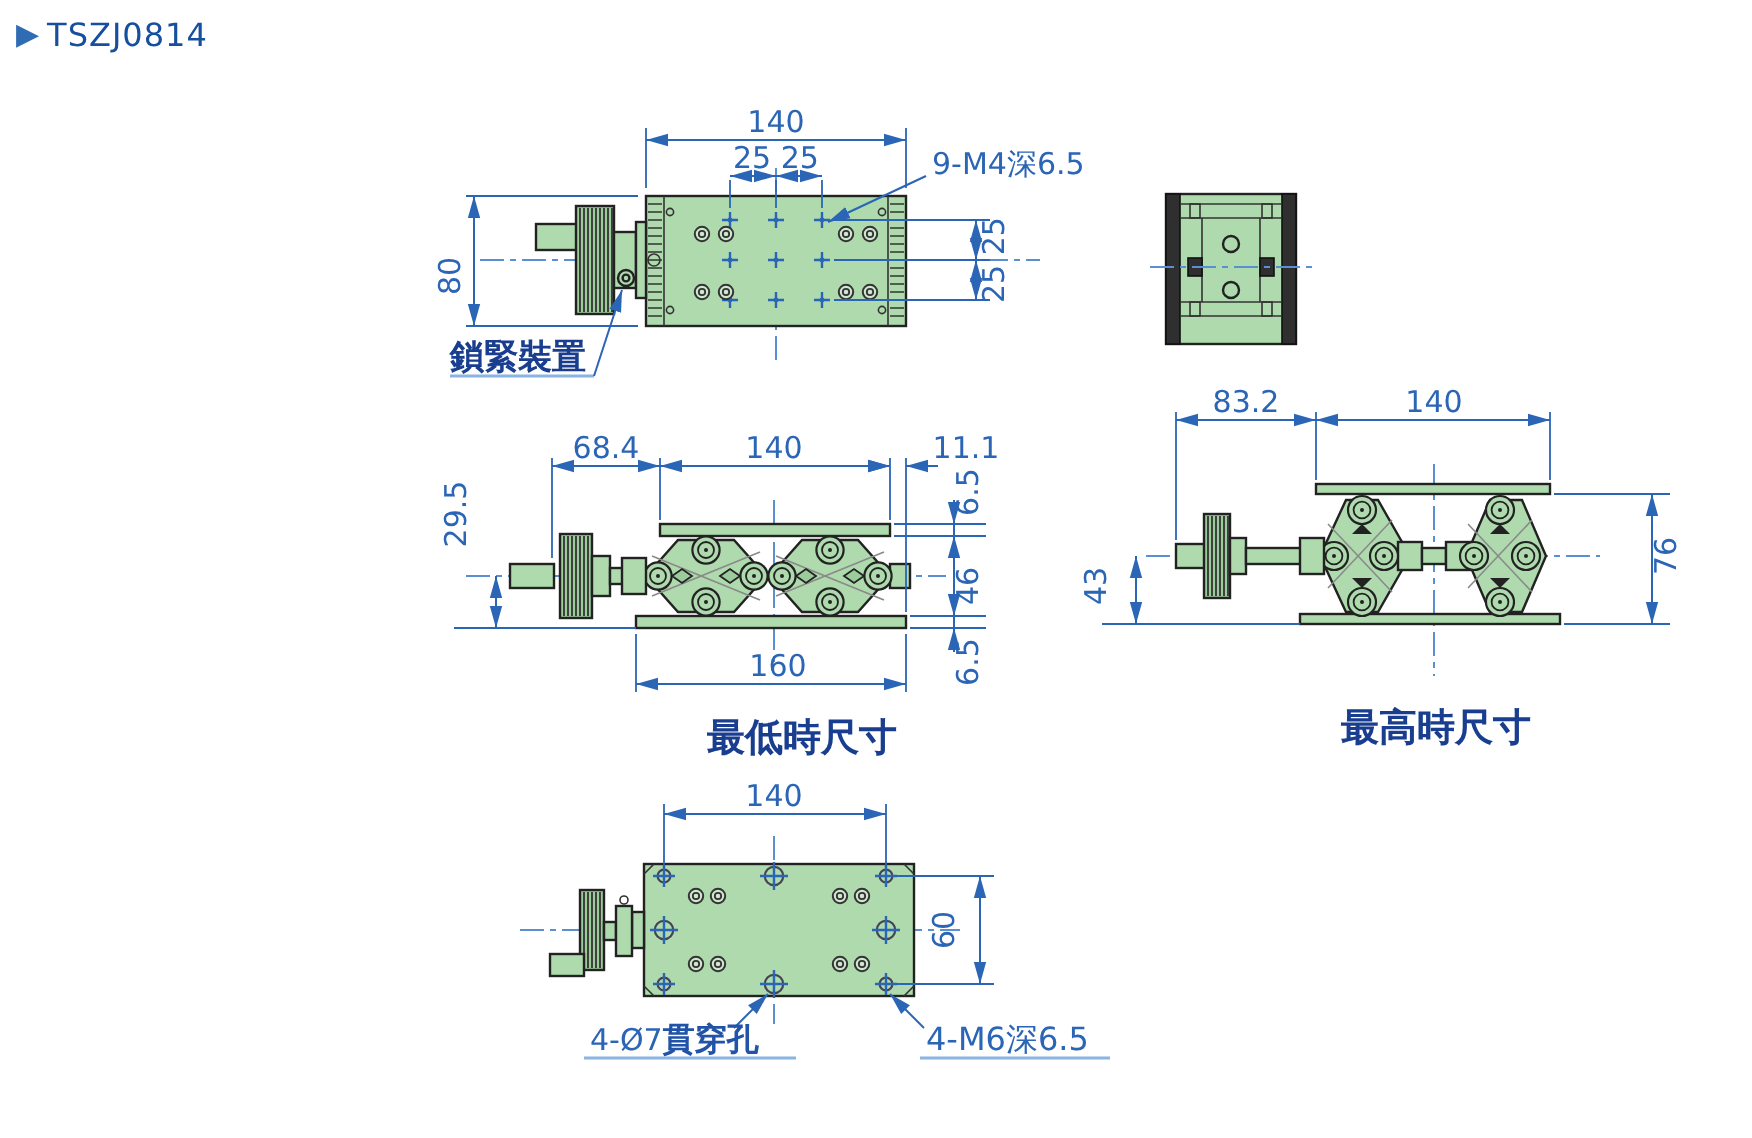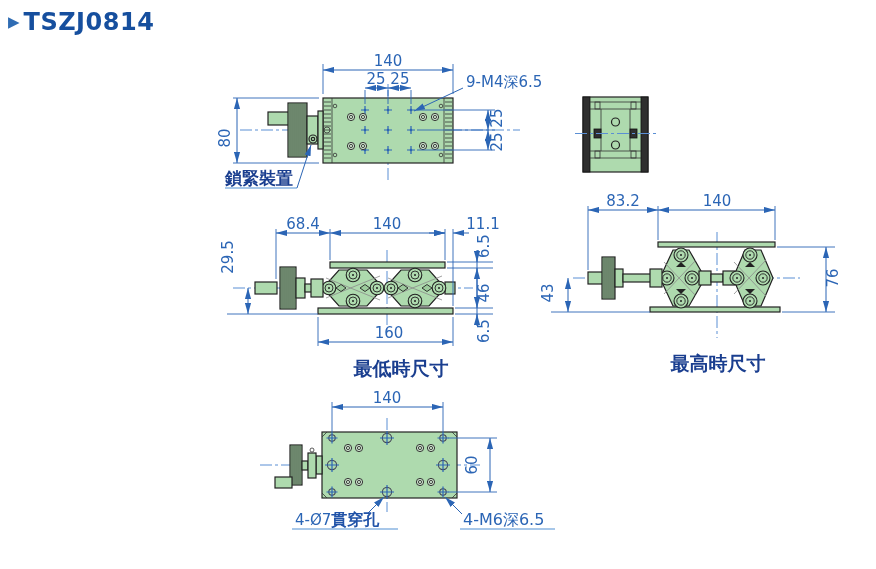--- a/index.html
+++ b/index.html
@@ -36,7 +36,7 @@
   
   #title{position:absolute;left:8px;top:8px;display:flex;align-items:center;gap:4px;}
   #title .tri{color:#2f6cb3;font-size:15px;line-height:1;}
-  #title .txt{color:#164f9e;font-size:24px;font-weight:bold;letter-spacing:.5px;}
+  #title .txt{color:#164f9e;font-size:16px;font-weight:normal;letter-spacing:.5px;}
 </style>
 </head>
 <body>

